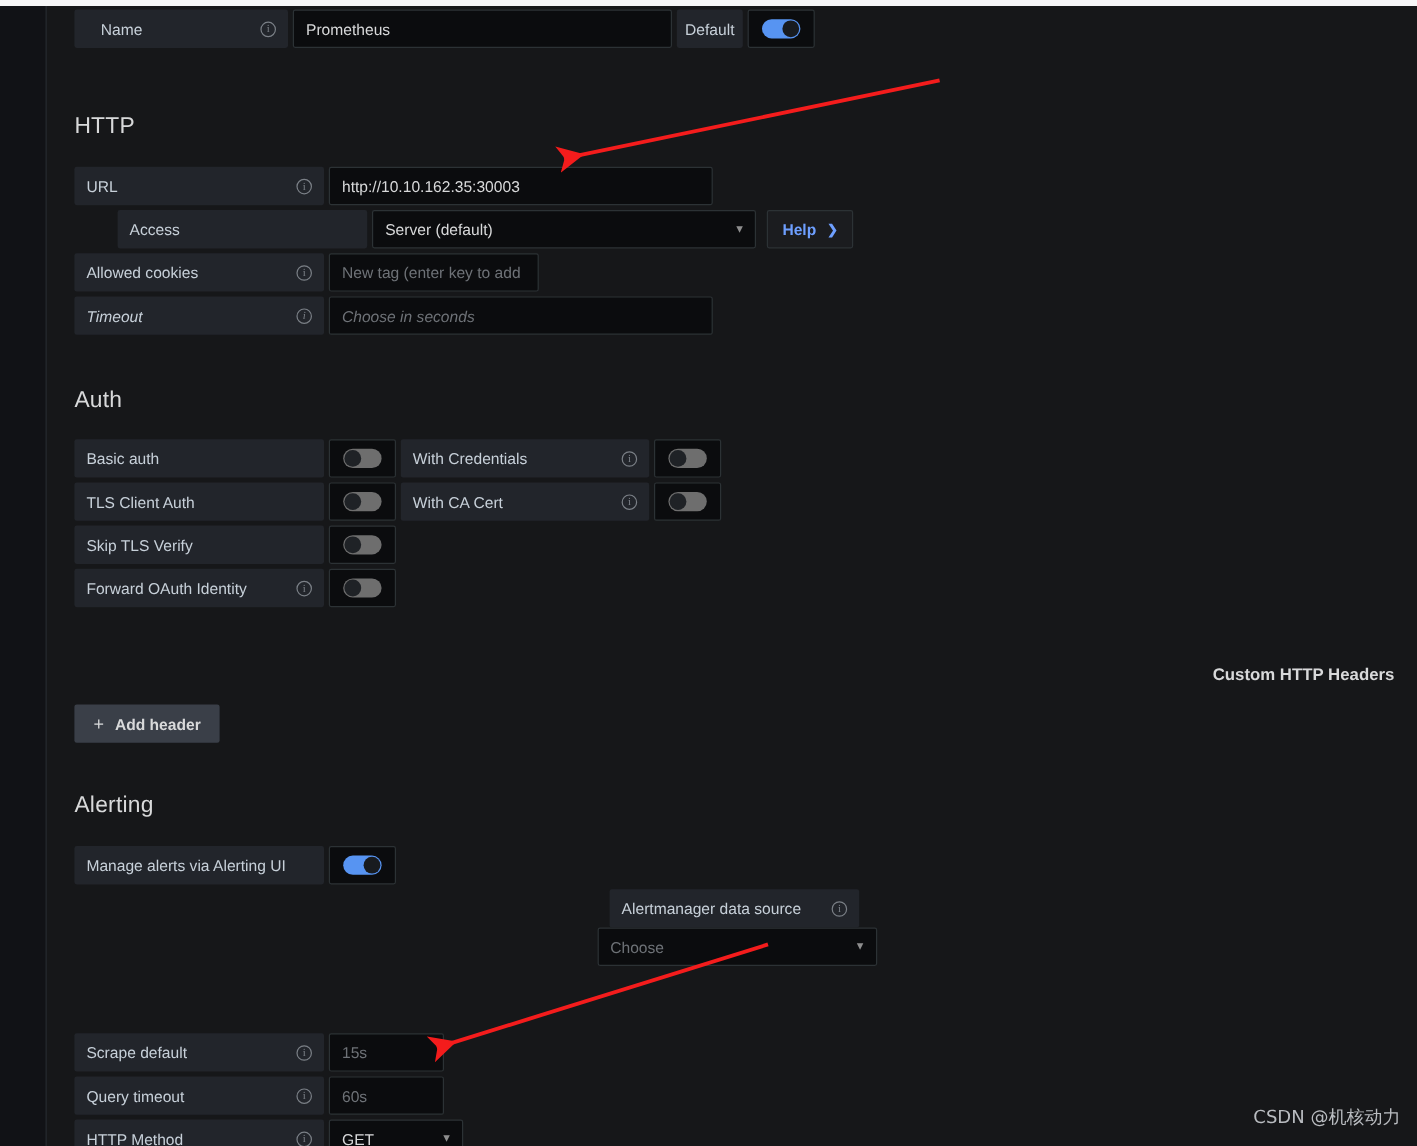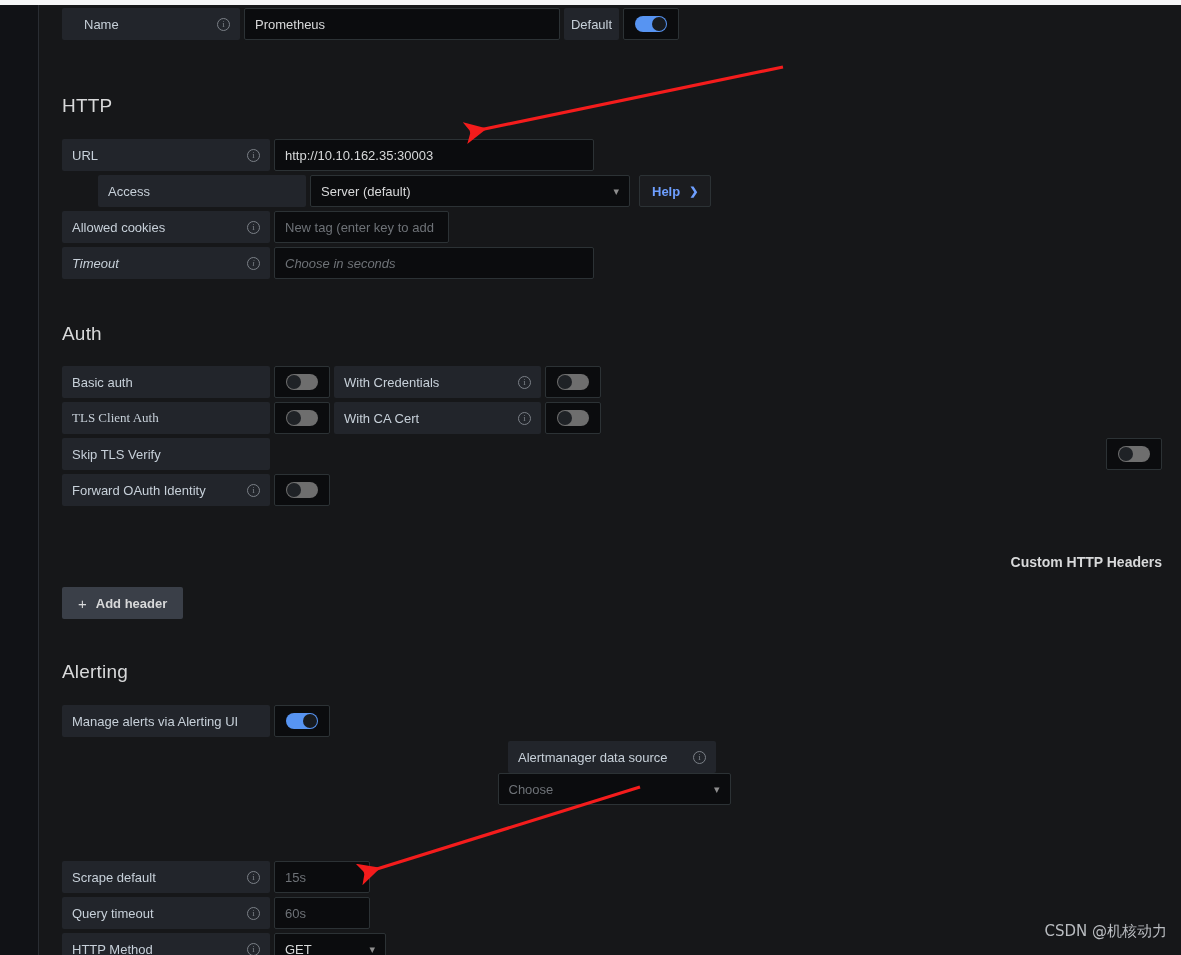--- a/index.html
+++ b/index.html
@@ -273,7 +273,7 @@
       </div>
 
       <div class="row" style="margin-top:4px;">
-        <div class="label" style="width:208px;font-family:Liberation Serif, serif;">
+        <div class="label" style="width:208px;">
           <span class="txt">TLS Client Auth</span>
         </div>
         <div class="tgl-wrap" style="margin-left:4px;">

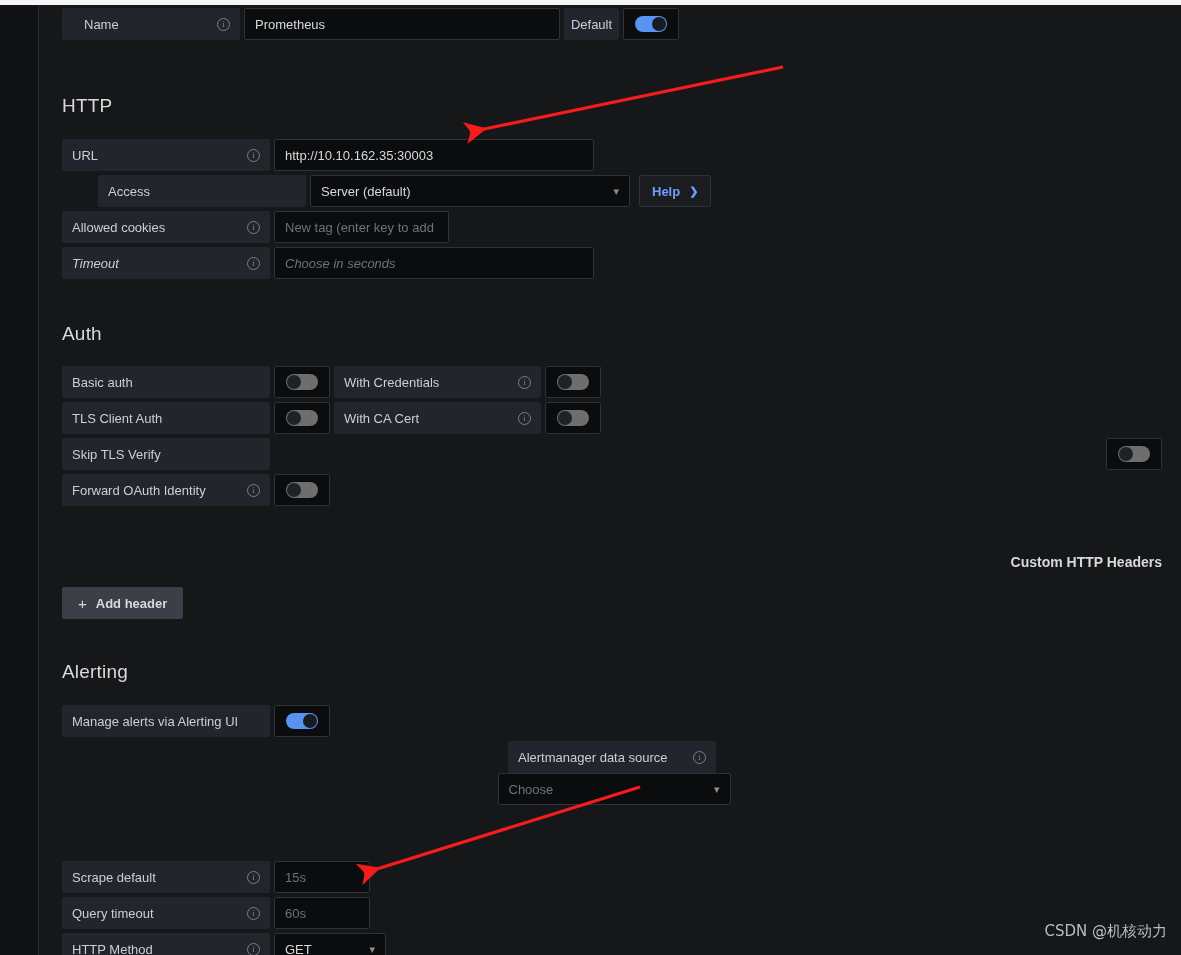--- a/index.html
+++ b/index.html
@@ -288,7 +288,7 @@
         </div>
       </div>
 
-      <div class="row" style="margin-top:4px;justify-content:space-between;">
+      <div class="row" style="margin-top:4px;">
         <div class="label" style="width:208px;">
           <span class="txt">Skip TLS Verify</span>
         </div>

